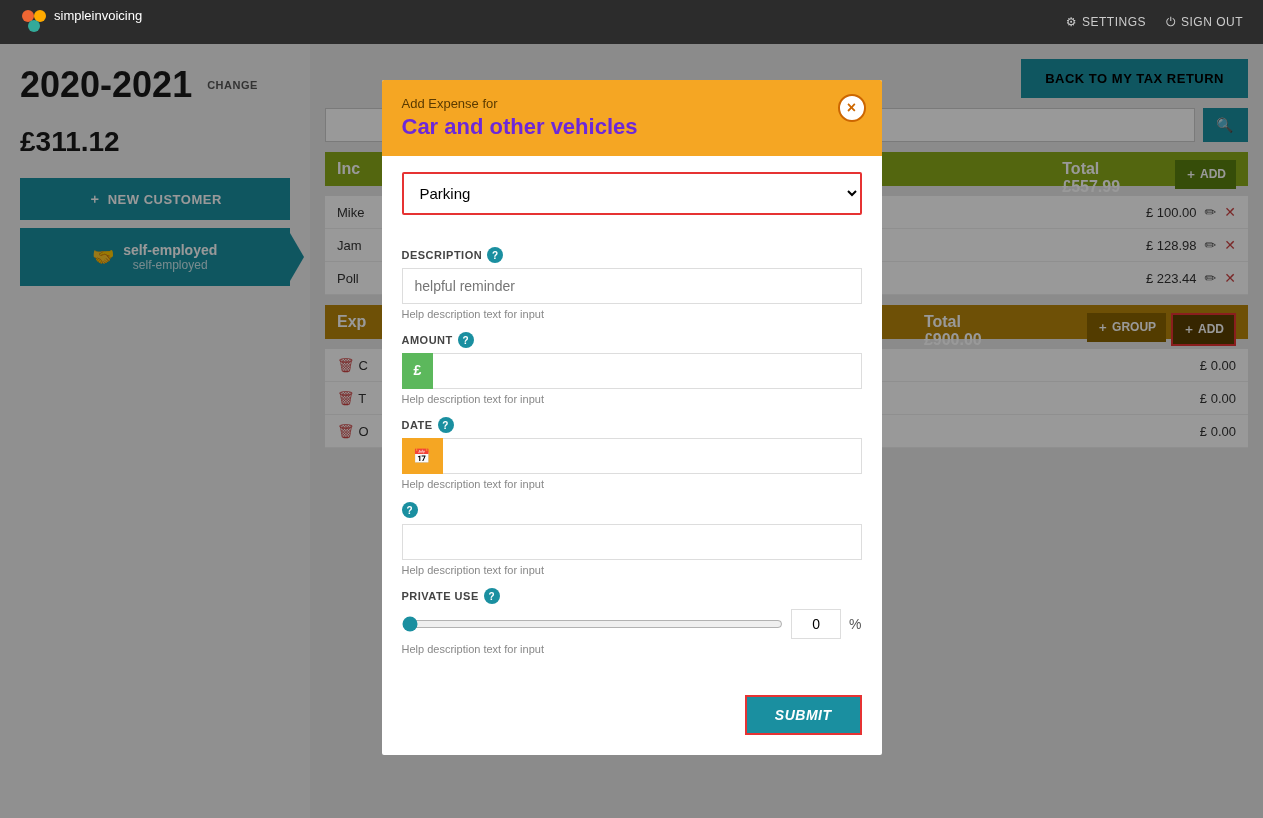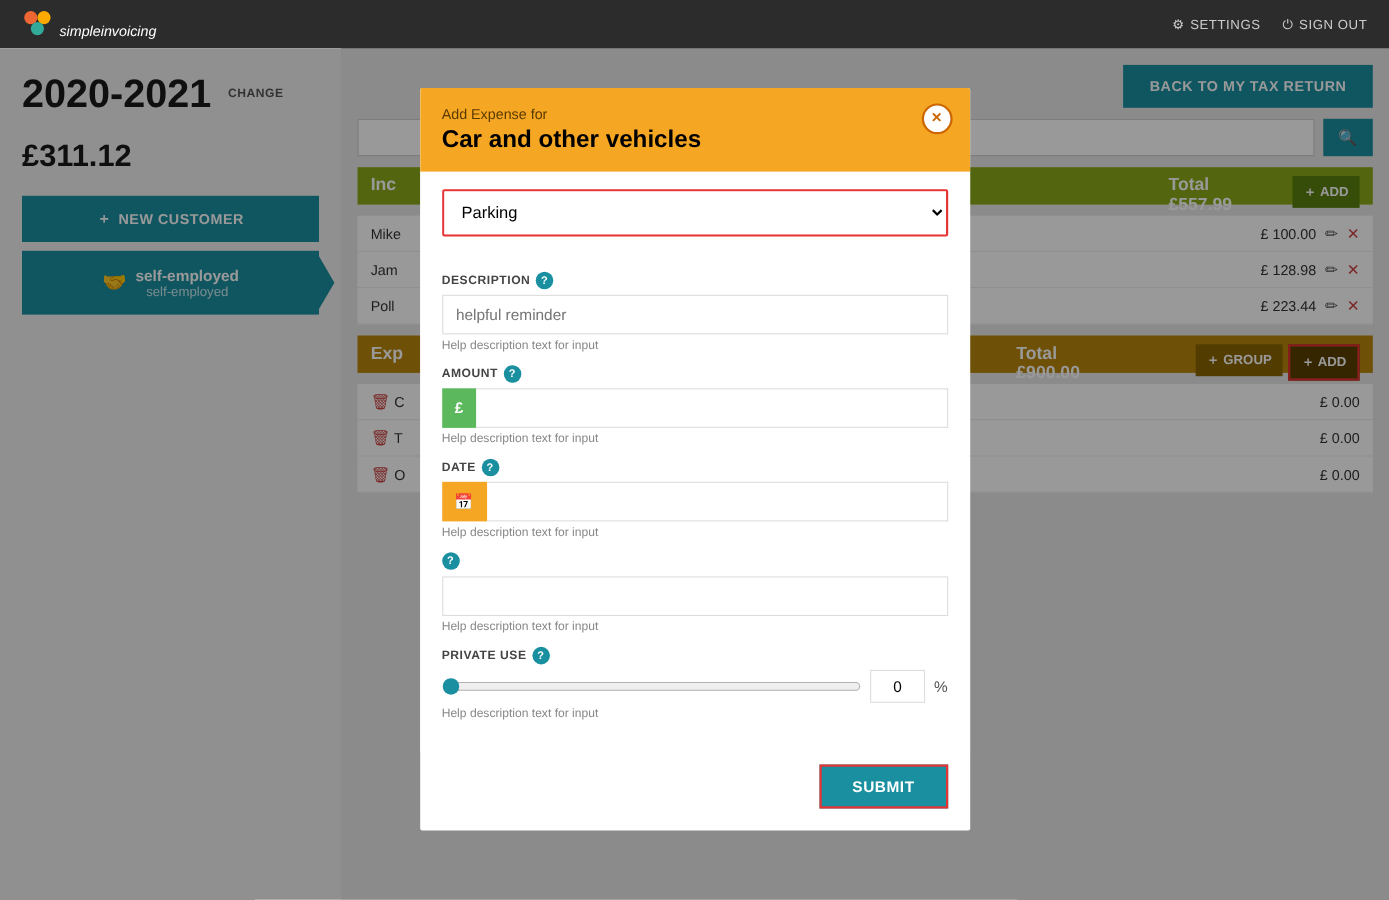--- a/index.html
+++ b/index.html
@@ -16,9 +16,8 @@
     }
     .topnav-logo {
       display: flex;
-      align-items: flex-end;
+      align-items: flex-start;
       gap: 6px;
-      font-style: italic;
     }
     .logo-icon {
       width: 28px;

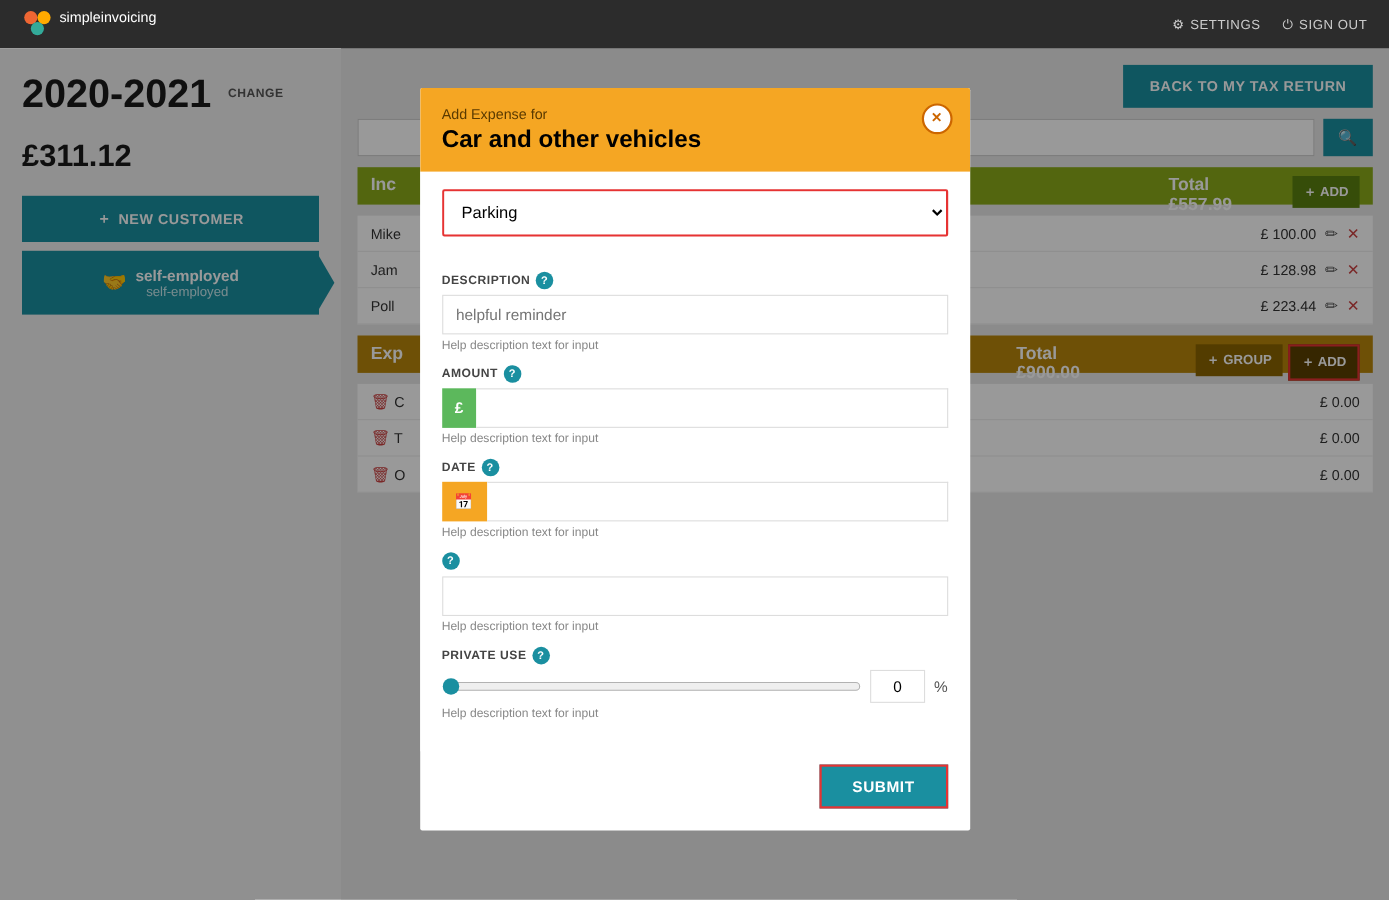--- a/index.html
+++ b/index.html
@@ -138,7 +138,7 @@
     }
     .back-btn {
       background: #1a8fa0;
-      color: #ffffff;
+      color: #000000;
       border: none;
       padding: 12px 24px;
       font-size: 13px;

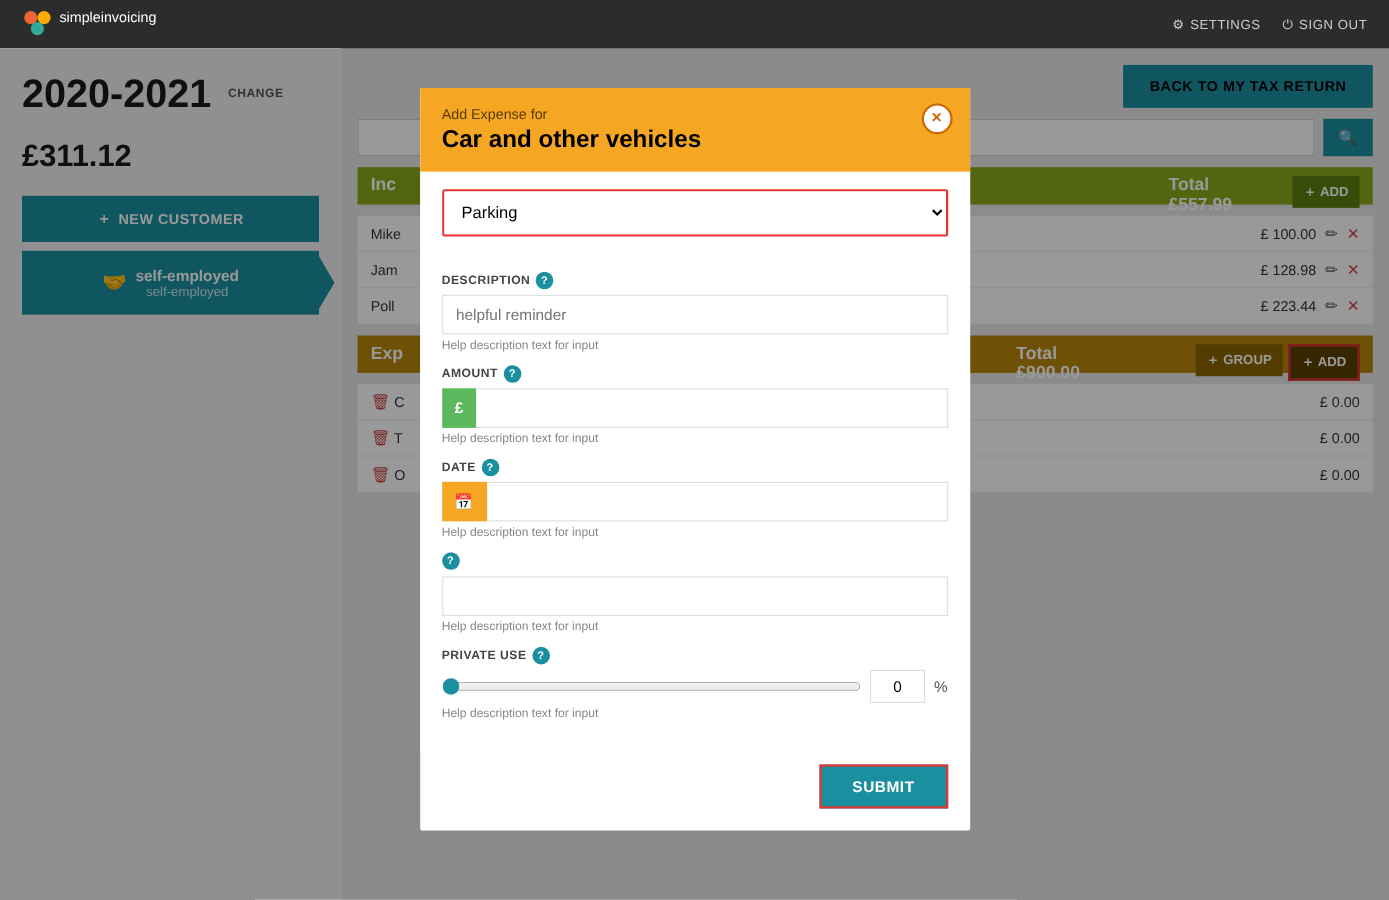--- a/index.html
+++ b/index.html
@@ -245,7 +245,7 @@
     .modal-header-title {
       font-size: 22px;
       font-weight: bold;
-      color: #000000;
+      color: #6d28d9;
     }
     .modal-close {
       position: absolute;

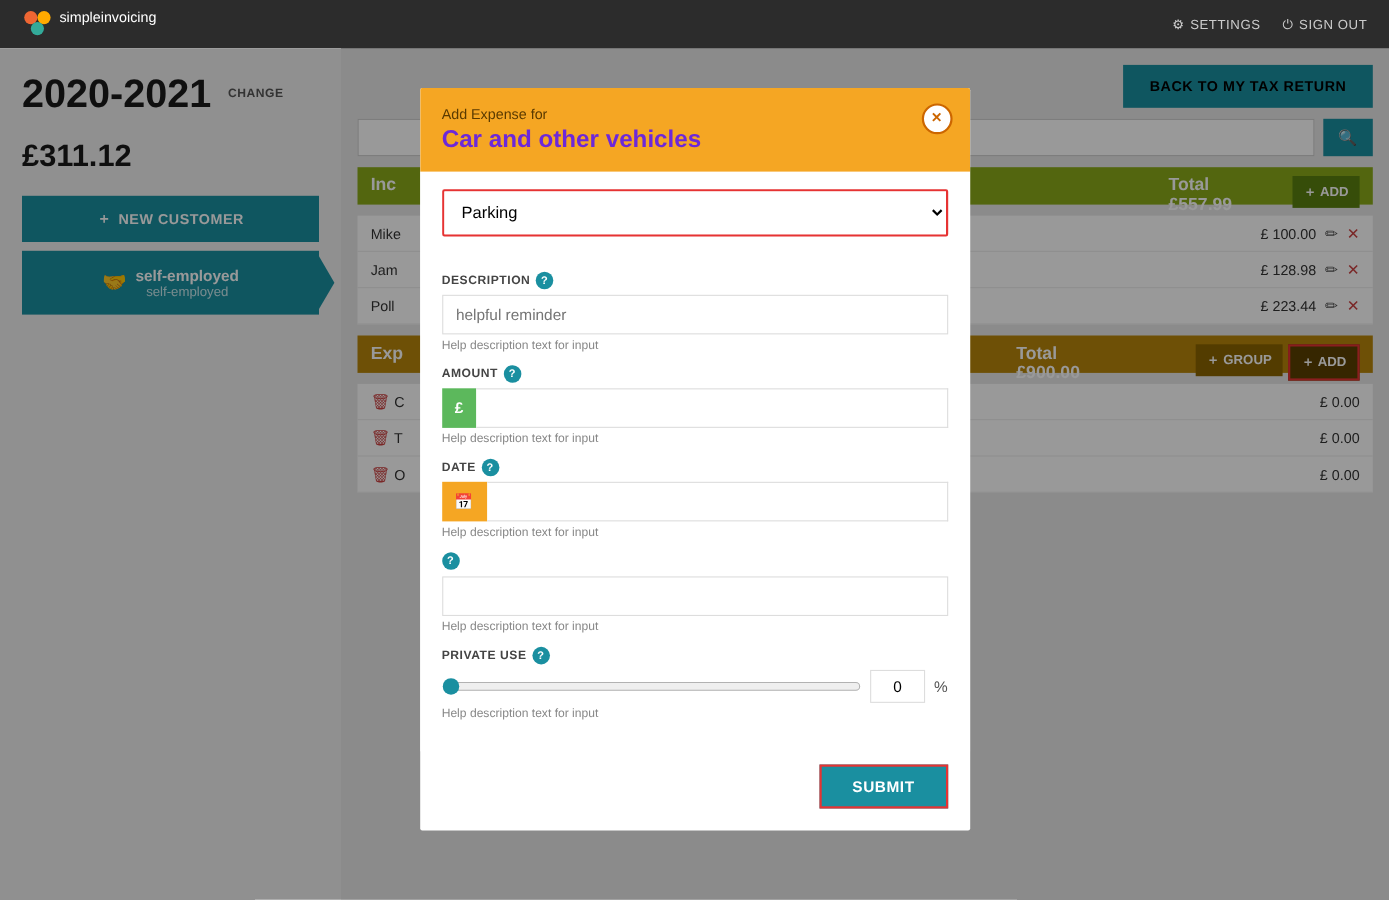--- a/index.html
+++ b/index.html
@@ -406,6 +406,7 @@
       text-transform: uppercase;
       letter-spacing: 0.5px;
       cursor: pointer;
+      font-style: italic;
     }
 
     .inline-actions {

